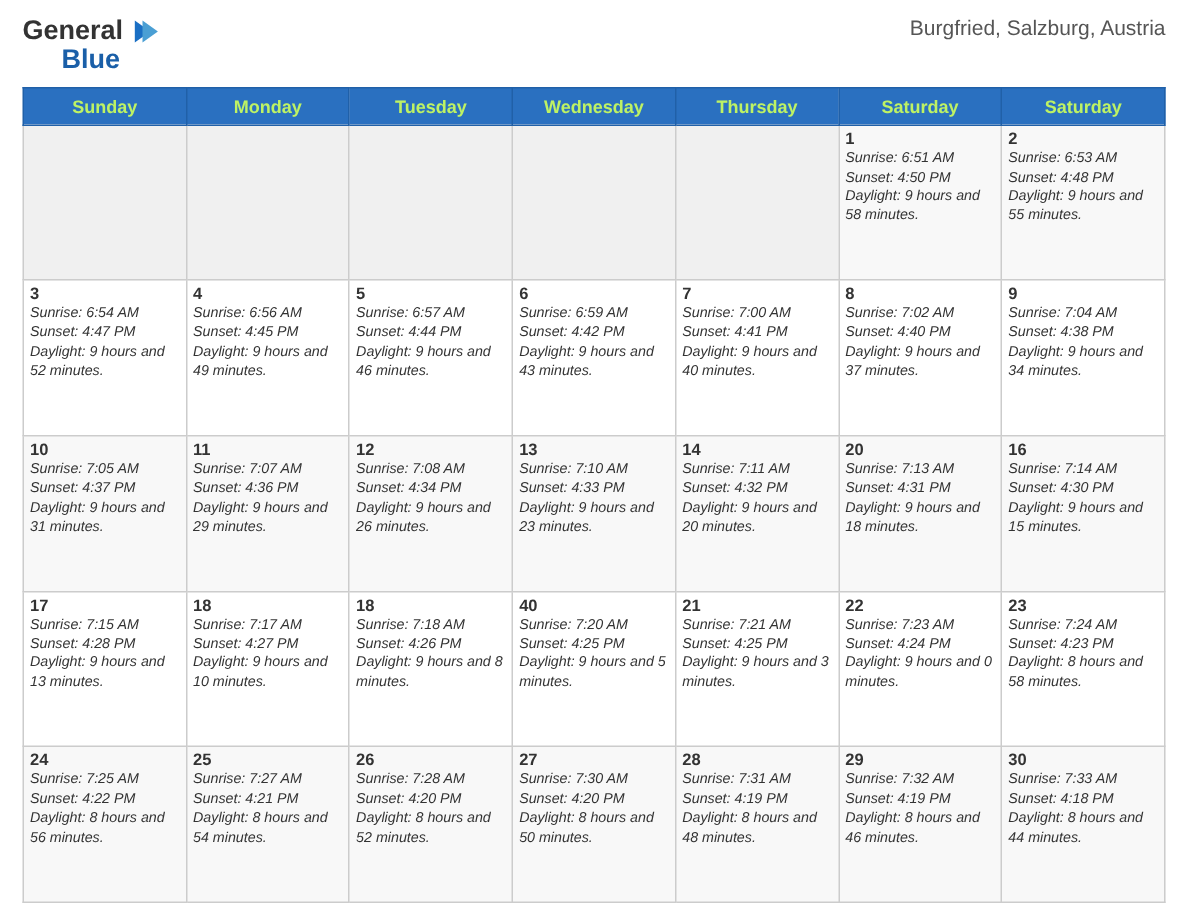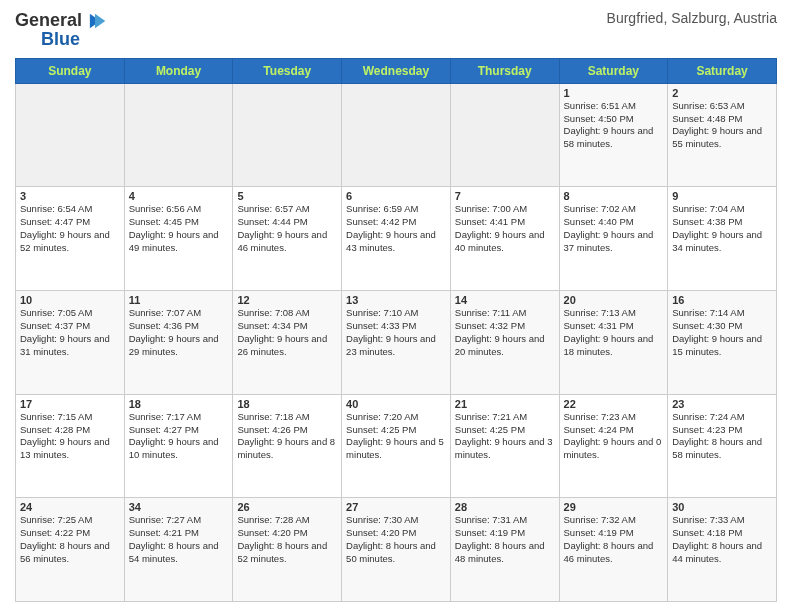--- a/index.html
+++ b/index.html
@@ -94,6 +94,7 @@
       font-size: 9.5px;
       line-height: 1.35;
       color: #333;
+      font-style: italic;
     }
     td.empty {
       background: #f0f0f0 !important;

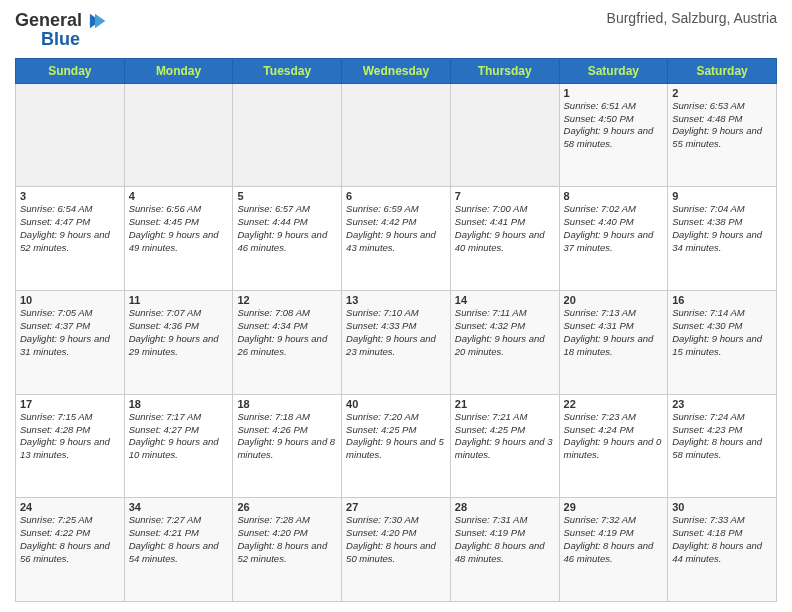--- a/index.html
+++ b/index.html
@@ -248,7 +248,7 @@
             <div class="day-info">Sunrise: 7:25 AM<br>Sunset: 4:22 PM<br>Daylight: 8 hours and 56 minutes.</div>
           </td>
           <td>
-            <span class="day-num">34</span>
+            <span class="day-num">25</span>
             <div class="day-info">Sunrise: 7:27 AM<br>Sunset: 4:21 PM<br>Daylight: 8 hours and 54 minutes.</div>
           </td>
           <td>

